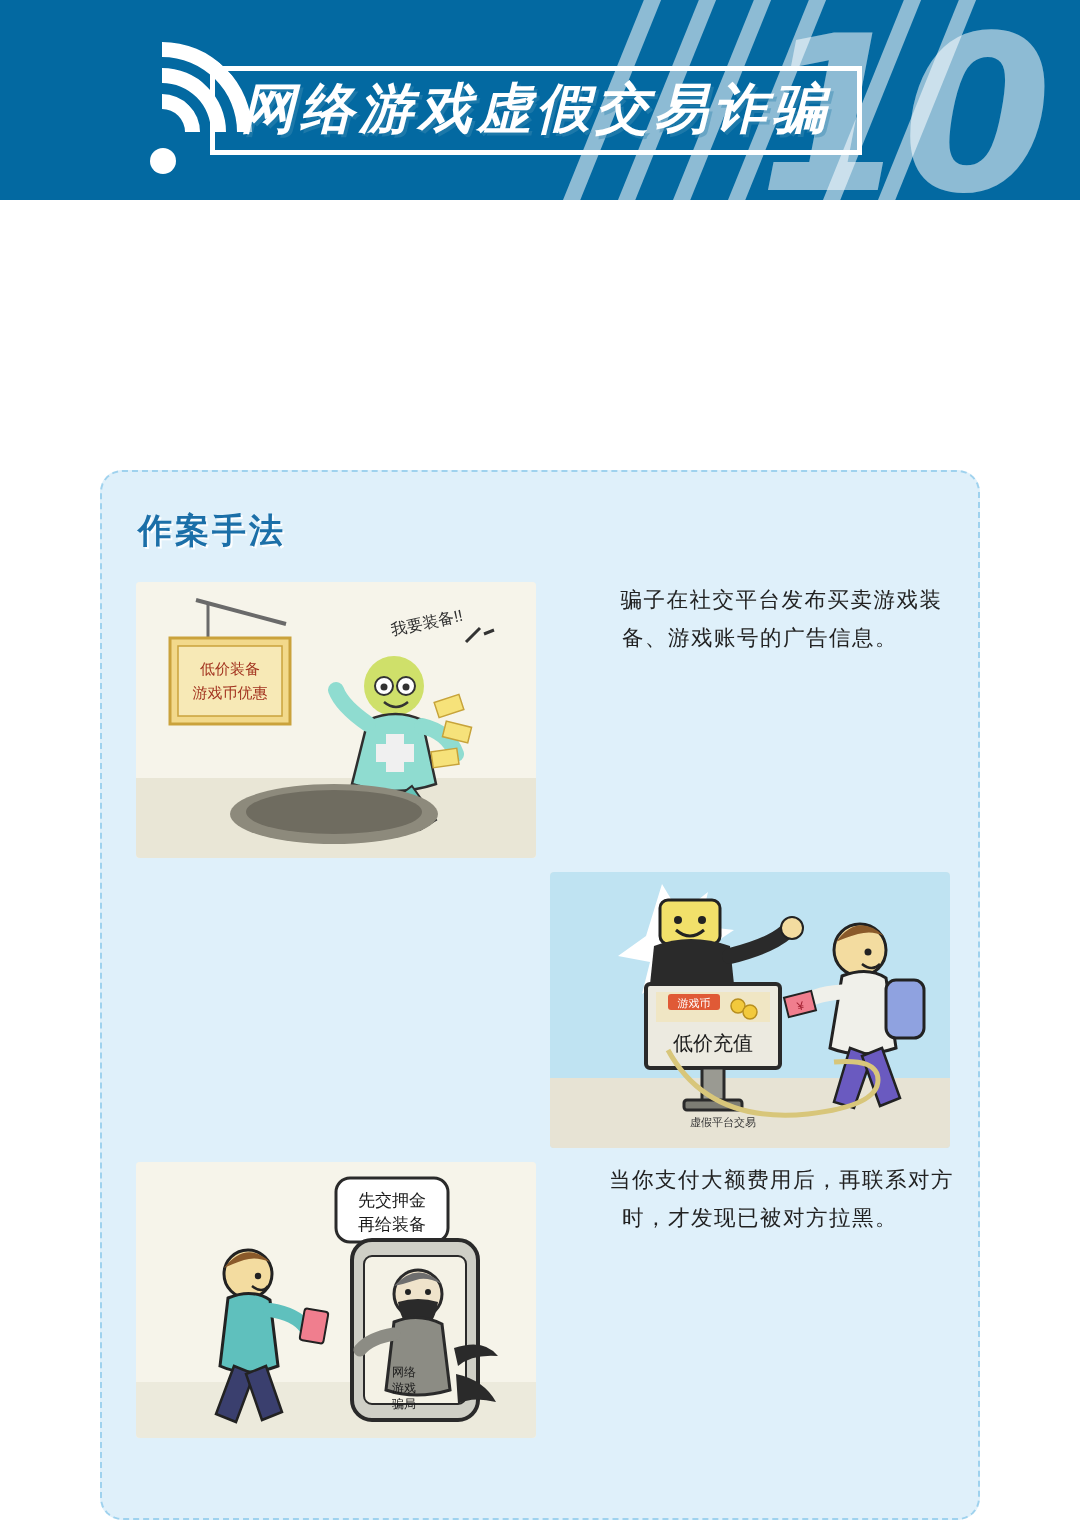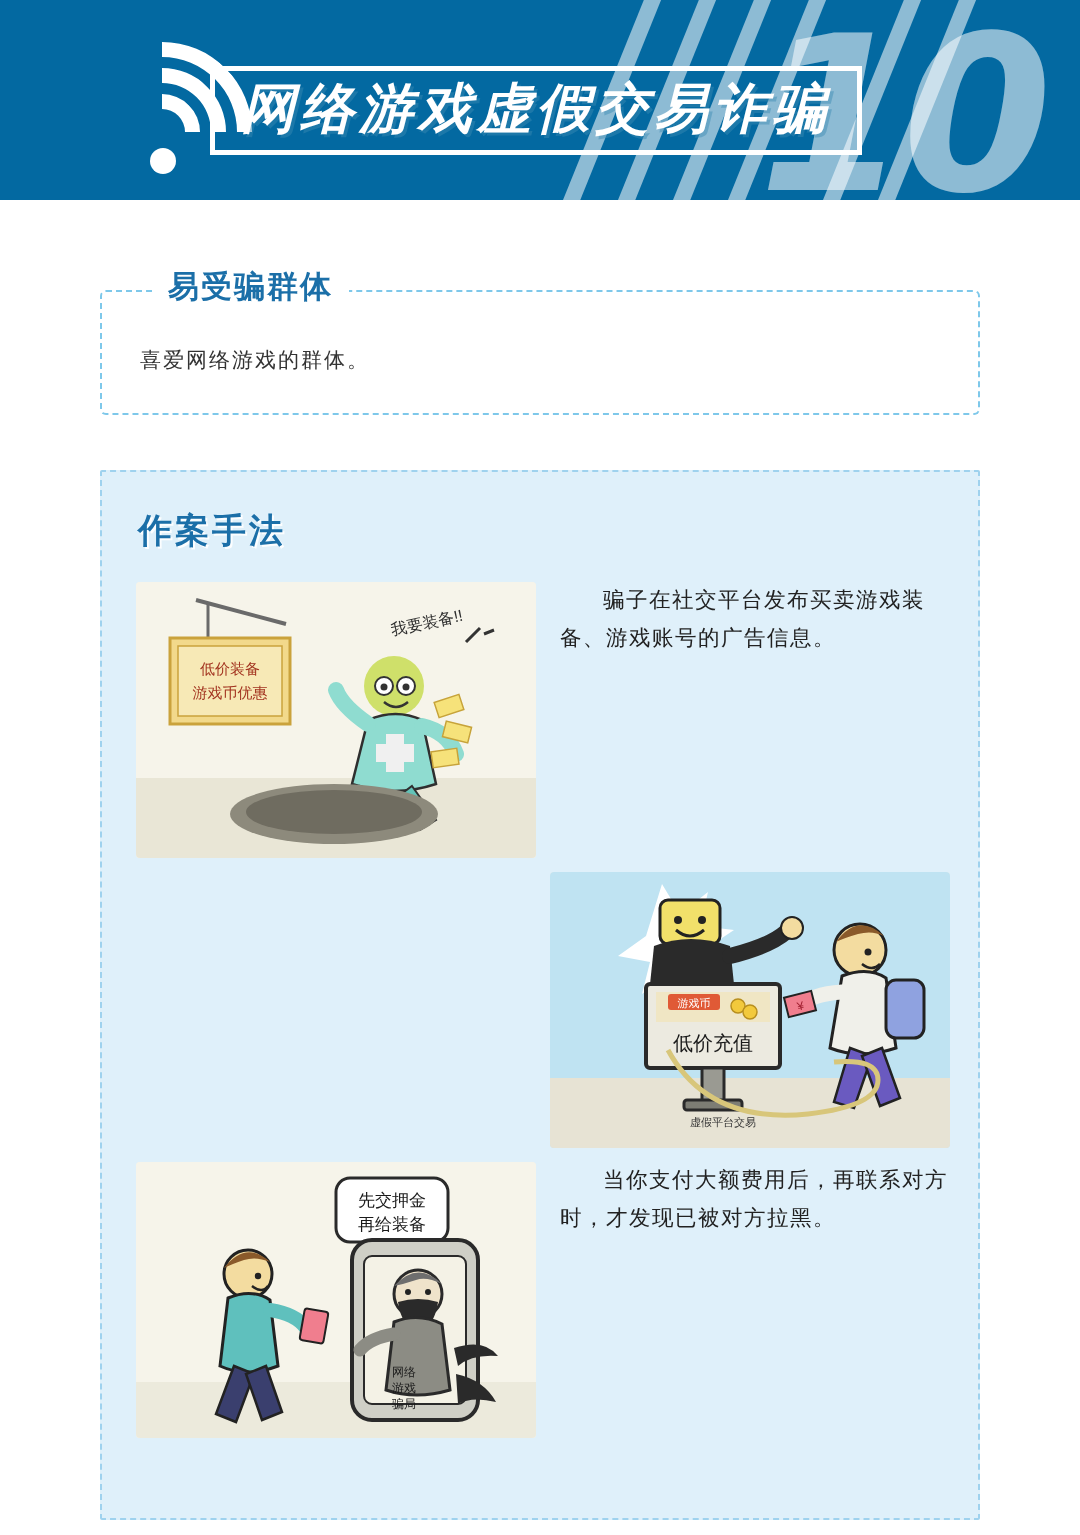--- a/index.html
+++ b/index.html
@@ -204,10 +204,6 @@
     </div>
   </div>
 
-  <div class="victim-box">
-    <div class="victim-title">易受骗群体</div>
-    <div class="victim-body">喜爱网络游戏的群体。</div>
-  </div>
 
   <div class="methods-panel">
     <div class="methods-title">作案手法</div>

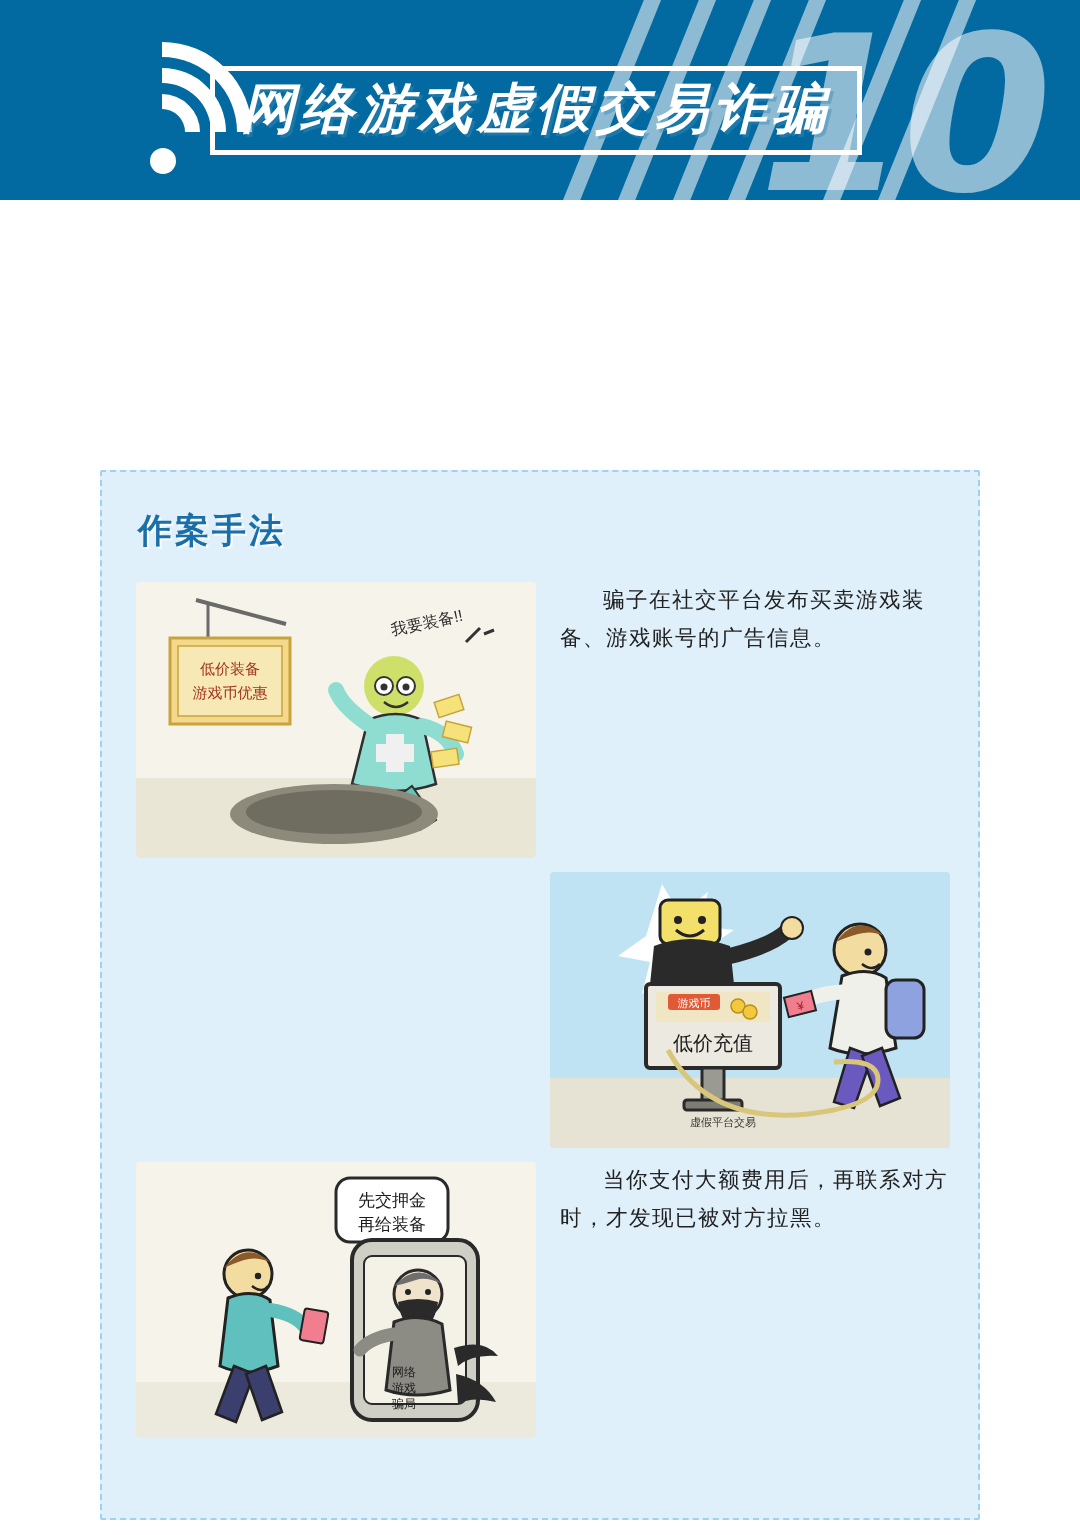--- a/index.html
+++ b/index.html
@@ -120,7 +120,7 @@
     width: 880px; height: 1050px;
     background: #dff0fa;
     border: 2px dashed #9fd2ee;
-    border-radius: 2px;
+    border-radius: 22px;
   }
   .methods-title {
     position: absolute;

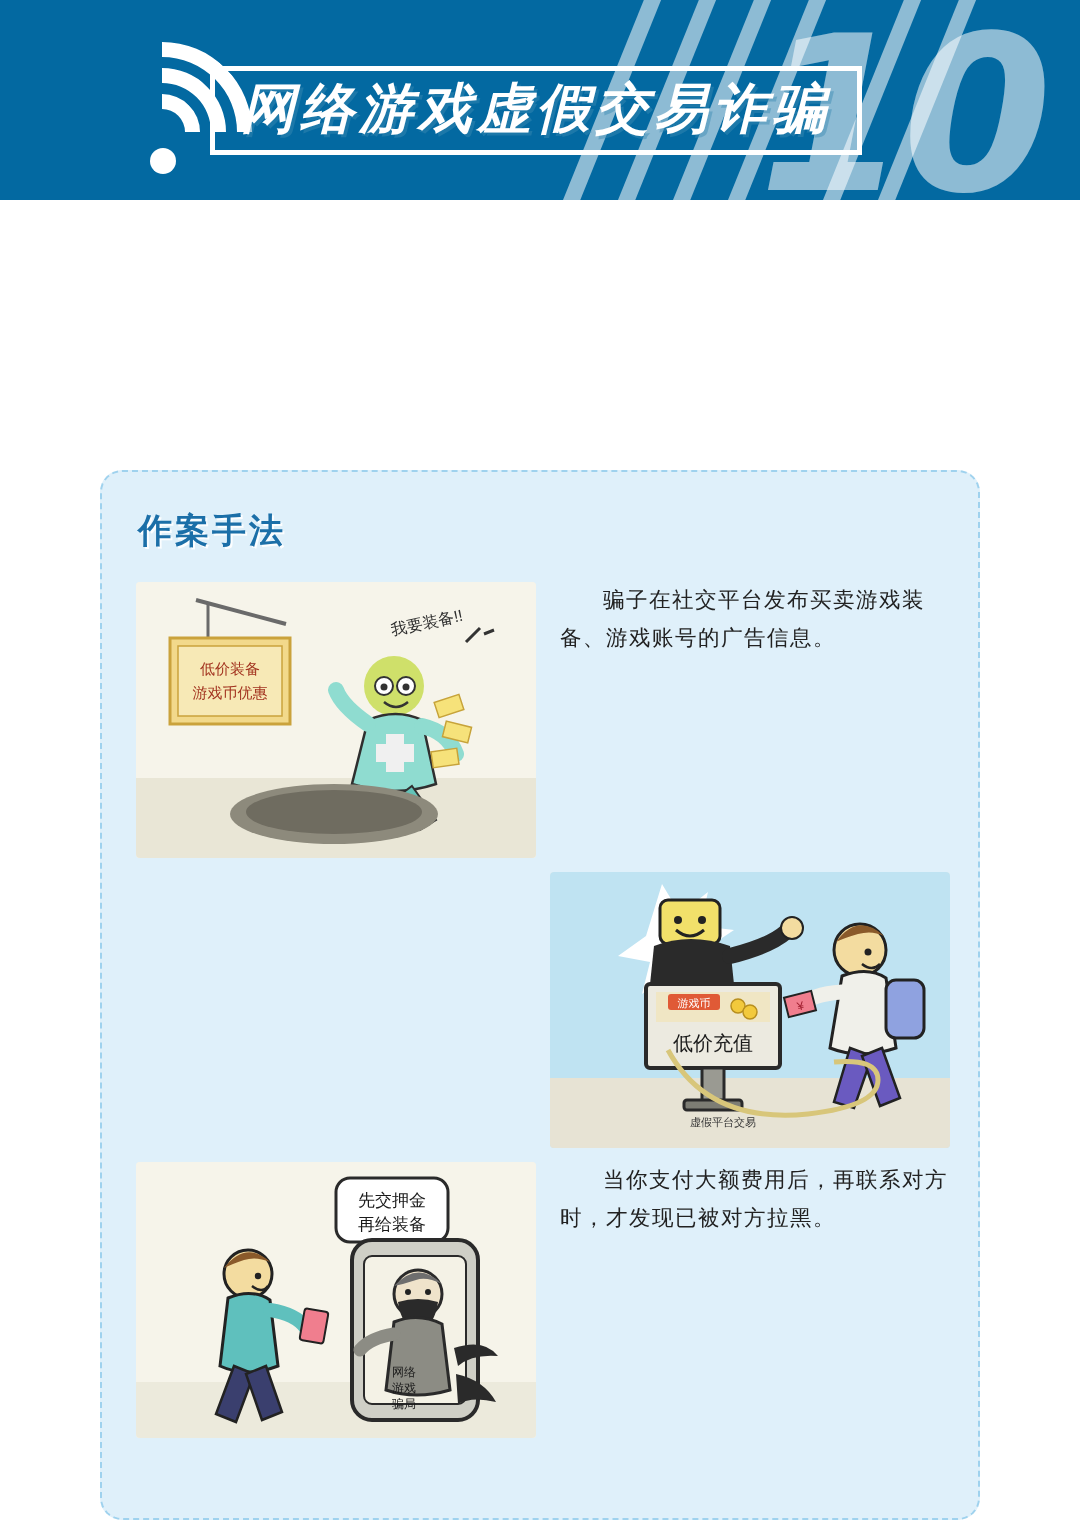--- a/index.html
+++ b/index.html
@@ -171,6 +171,7 @@
     line-height: 1.75;
     letter-spacing: 1.5px;
     text-indent: 2em;
+    text-align: center;
   }
 
   

